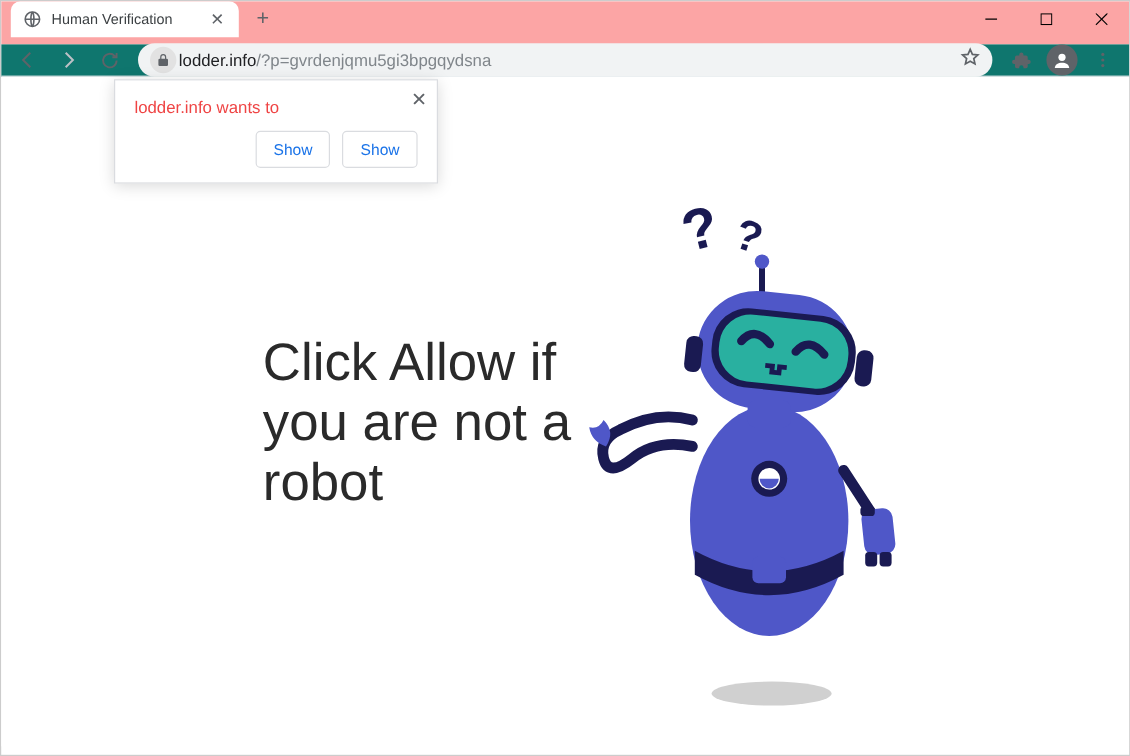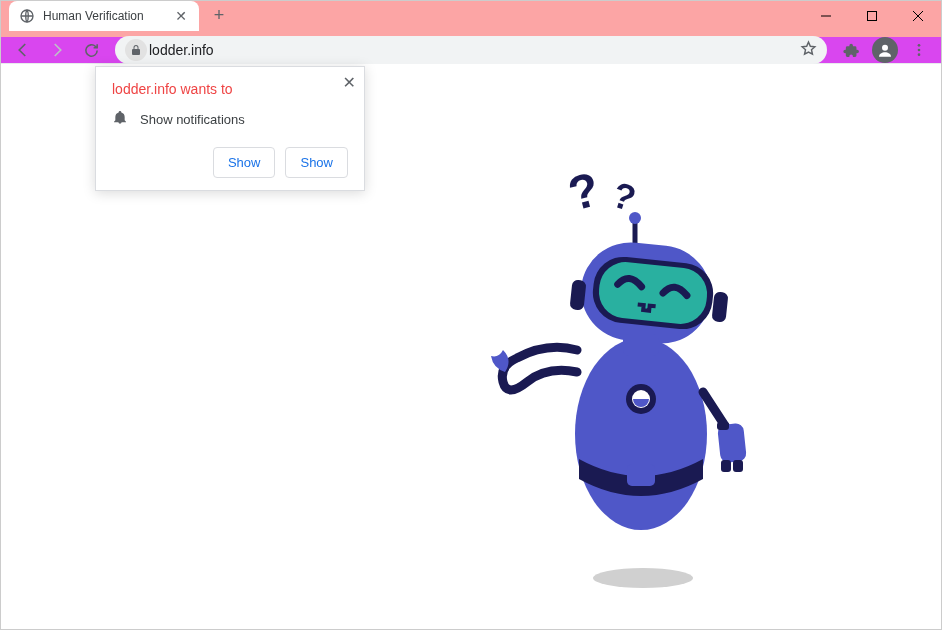--- a/index.html
+++ b/index.html
@@ -17,7 +17,7 @@
   .win-btn svg { width: 10px; height: 10px; }
 
   
-  .toolbar { height: 27px; background: #d946ef; display: flex; align-items: center; padding: 0 6px; border-bottom: 1px solid #e8eaed; gap: 2px; }
+  .toolbar { height: 27px; background: #0f766e; display: flex; align-items: center; padding: 0 6px; border-bottom: 1px solid #e8eaed; gap: 2px; }
   .tool-btn { width: 32px; height: 30px; display: flex; align-items: center; justify-content: center; color: #5f6368; cursor: pointer; border-radius: 50%; }
   .tool-btn.disabled { color: #bdc1c6; cursor: default; }
   .omnibox { flex: 1; height: 28px; background: #f1f3f4; border-radius: 14px; display: flex; align-items: center; padding: 0 10px; margin: 0 6px; }

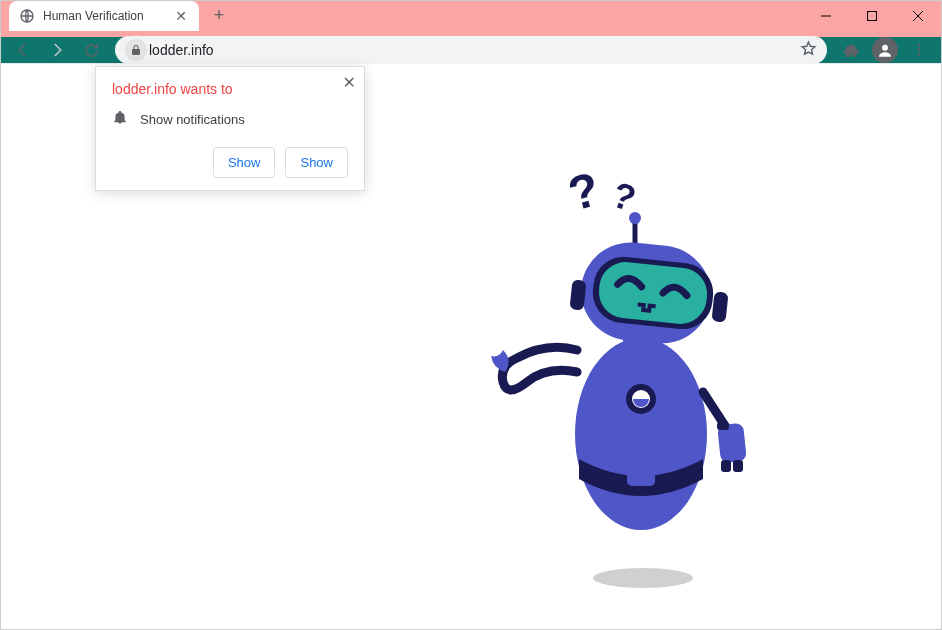--- a/index.html
+++ b/index.html
@@ -111,6 +111,7 @@
         </svg>
     </span>
     <span class="url-host">lodder.info</span>
+      <span class="url-path">/?p=gvrdenjqmu5gi3bpgqydsna</span>
     <span class="star-icon">
       <svg width="17" height="17" viewBox="0 0 24 24" fill="none" stroke="currentColor" stroke-width="2">
           <path d="M12 3l2.6 5.9 6.4.6-4.8 4.3 1.4 6.3L12 17l-5.6 3.1 1.4-6.3L3 9.5l6.4-.6L12 3z"></path>

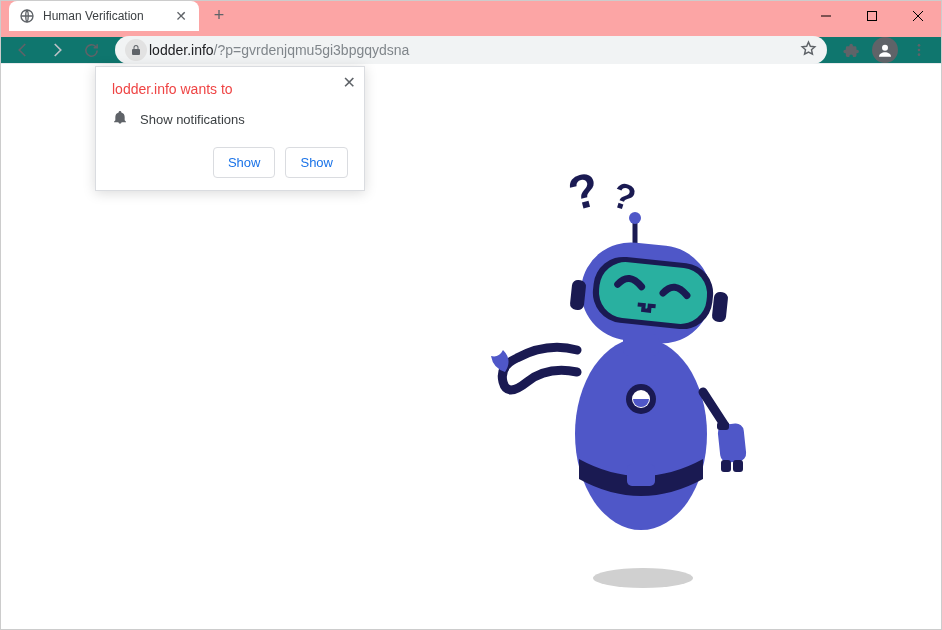--- a/index.html
+++ b/index.html
@@ -145,14 +145,6 @@
   <div class="perm-popup">
     <span class="perm-close">✕</span>
     <div class="perm-title">lodder.info wants to</div>
-    <div class="perm-row">
-      <span class="bell">
-        <svg width="16" height="16" viewBox="0 0 24 24" fill="currentColor">
-            <path d="M12 22a2.5 2.5 0 0 0 2.45-2h-4.9A2.5 2.5 0 0 0 12 22zm7-5v-5a7 7 0 0 0-5-6.71V5a2 2 0 1 0-4 0v.29A7 7 0 0 0 5 12v5l-2 2v1h18v-1l-2-2z"></path>
-          </svg>
-      </span>
-      <span class="perm-row-text">Show notifications</span>
-    </div>
     <div class="perm-actions">
       <button class="perm-btn">Show</button>
       <button class="perm-btn">Show</button>

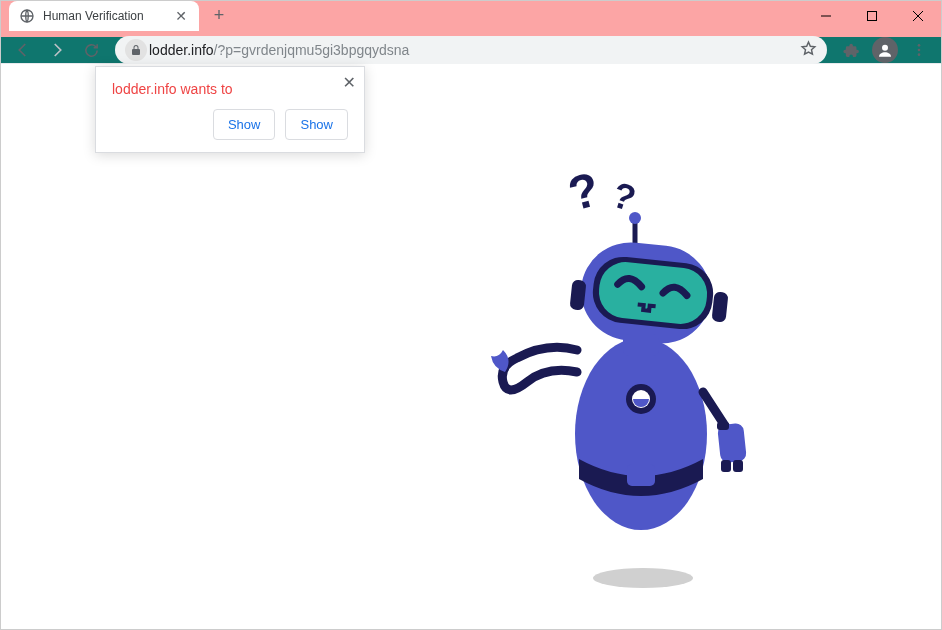--- a/index.html
+++ b/index.html
@@ -151,6 +151,7 @@
     </div>
   </div>
 
+  <div class="page-heading">Click Allow if you are not a robot</div>
 
 
   <div class="robot-wrap">

